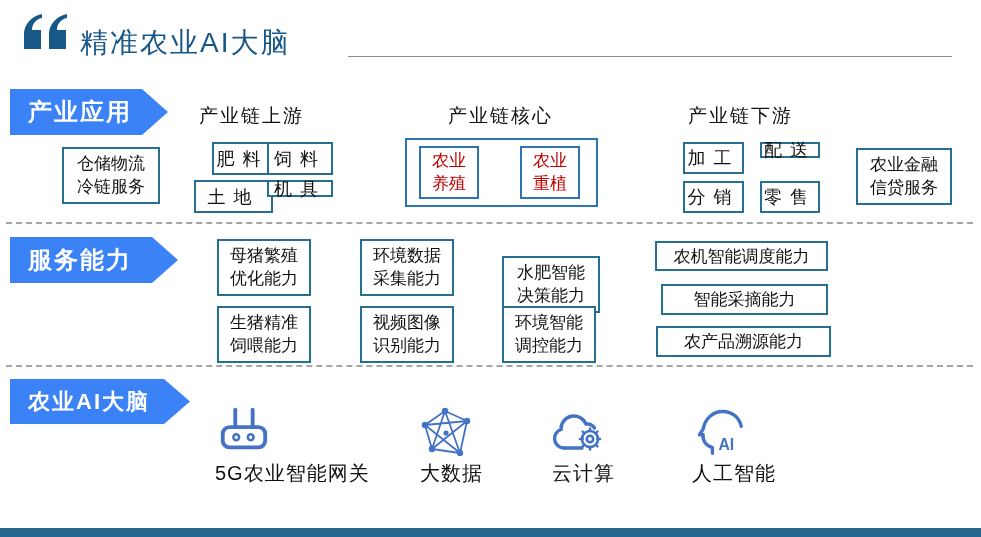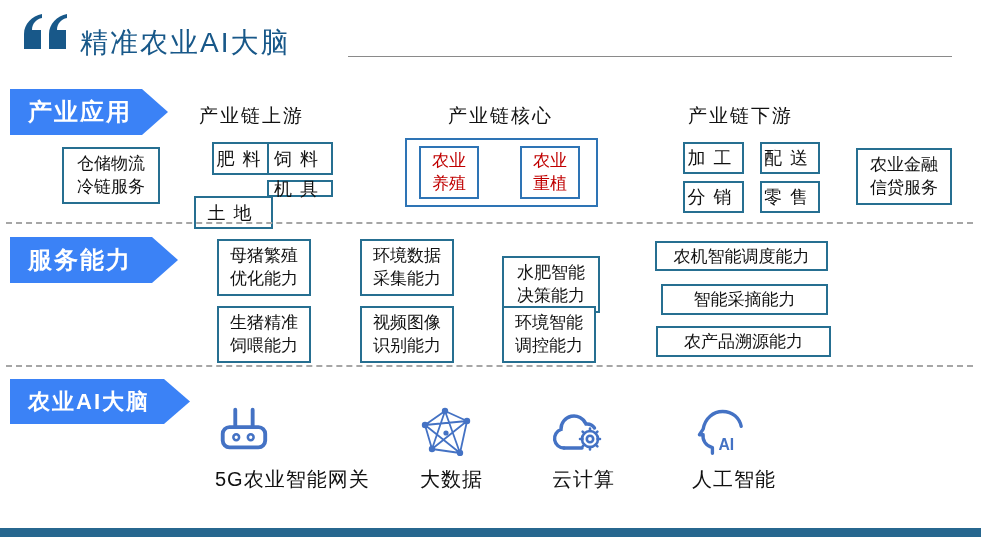--- a/index.html
+++ b/index.html
@@ -74,7 +74,7 @@
 
 <div class="abs col-title" style="left:688px;top:103px">产业链下游</div>
 <div class="abs box sp" style="left:683px;top:142px;width:61px;height:32px">加工</div>
-<div class="abs box sp" style="left:760px;top:142px;width:60px;height:32px">配送</div>
+<div class="abs box sp" style="left:760px;top:142px;width:60px;height:16px">配送</div>
 <div class="abs box sp" style="left:683px;top:181px;width:61px;height:32px">分销</div>
 <div class="abs box sp" style="left:760px;top:181px;width:60px;height:32px">零售</div>
 

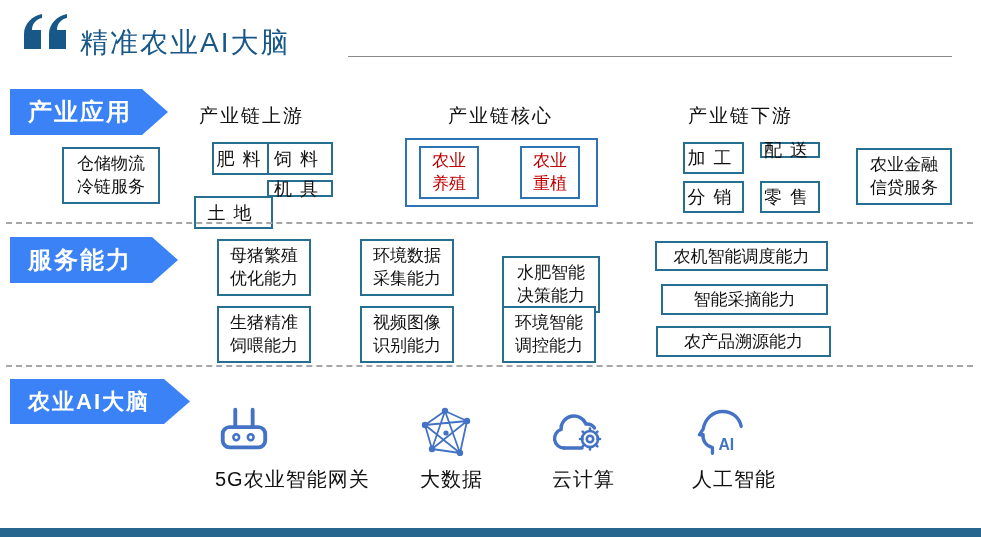--- a/index.html
+++ b/index.html
@@ -58,7 +58,7 @@
 <div class="abs col-title" style="left:199px;top:103px">产业链上游</div>
 <div class="abs box sp" style="left:212px;top:142px;width:61px;height:33px">肥料</div>
 <div class="abs box sp" style="left:267px;top:142px;width:66px;height:33px">饲料</div>
-<div class="abs box sp" style="left:194px;top:196px;width:79px;height:33px">土地</div>
+<div class="abs box sp" style="left:194px;top:180px;width:79px;height:33px">土地</div>
 <div class="abs box sp" style="left:267px;top:180px;width:66px;height:17px">机具</div>
 
 <div class="abs col-title" style="left:448px;top:103px">产业链核心</div>

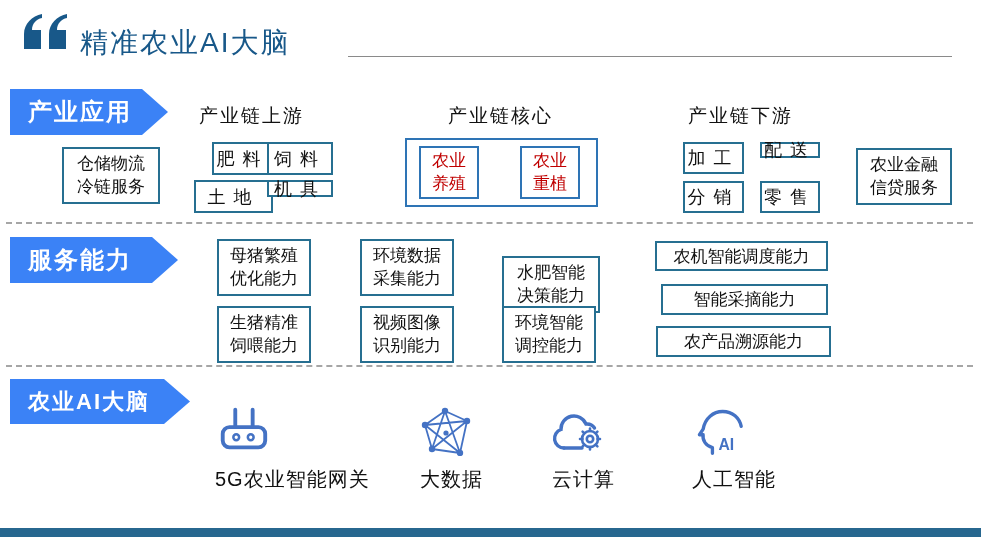--- a/index.html
+++ b/index.html
@@ -34,7 +34,7 @@
 
   
   .brain-item{display:flex;flex-direction:column;align-items:flex-start}
-  .brain-label{margin-top:10px;font-size:20px;color:#111;letter-spacing:1px;white-space:nowrap}
+  .brain-label{margin-top:4px;font-size:20px;color:#111;letter-spacing:1px;white-space:nowrap}
 
   .bottom-bar{left:0;top:528px;width:981px;height:9px;background:#27678F}
 </style>

